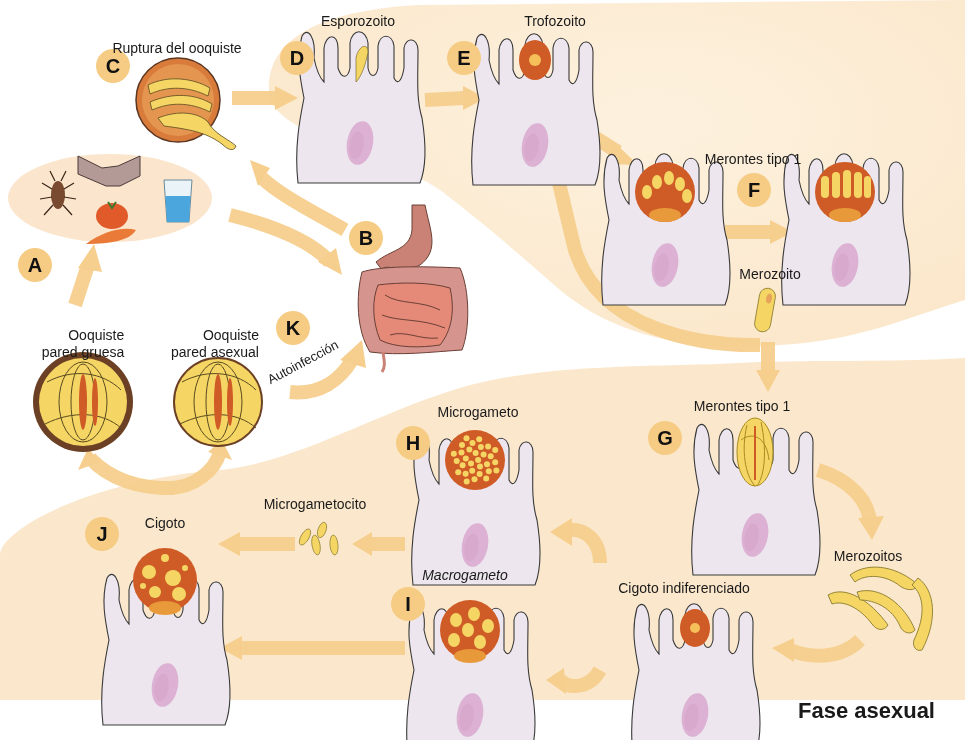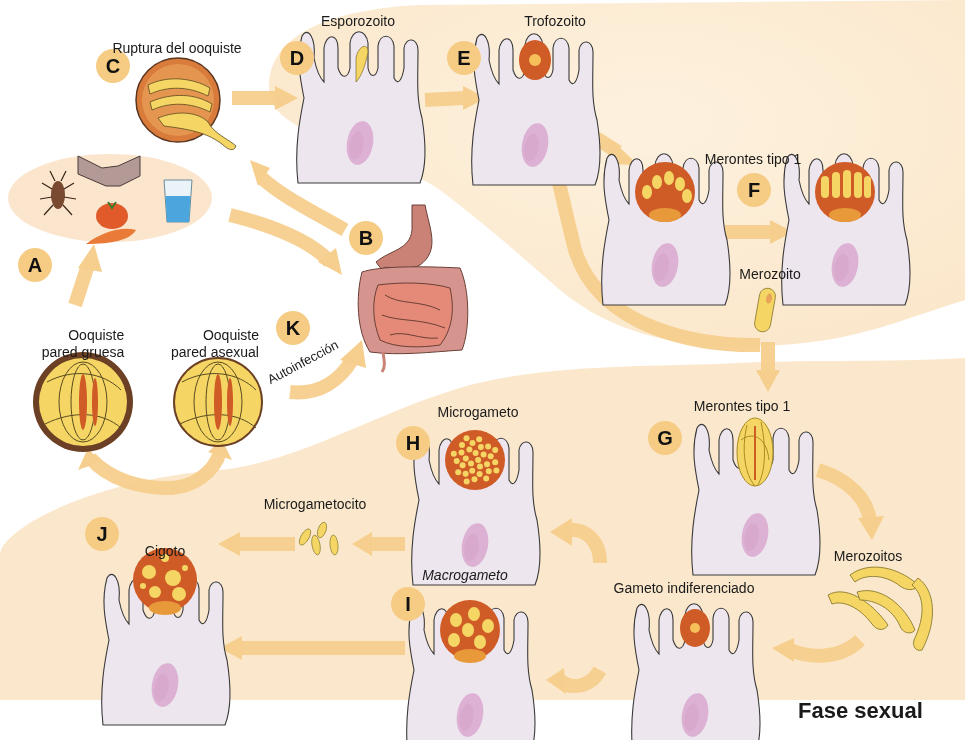--- a/index.html
+++ b/index.html
@@ -281,7 +281,7 @@
 <div class="lbl" style="left:478px;top:404px;">Microgameto</div>
 <div class="lbl" style="left:465px;top:567px;font-style:italic;">Macrogameto</div>
 <div class="lbl" style="left:315px;top:496px;">Microgametocito</div>
-<div class="lbl" style="left:165px;top:543px;">Cigoto</div>
+<div class="lbl" style="left:165px;top:515px;">Cigoto</div>
 <div class="lbl2" style="left:83px;top:312px;">
   <div>Ooquiste</div>
   <div>pared gruesa</div>

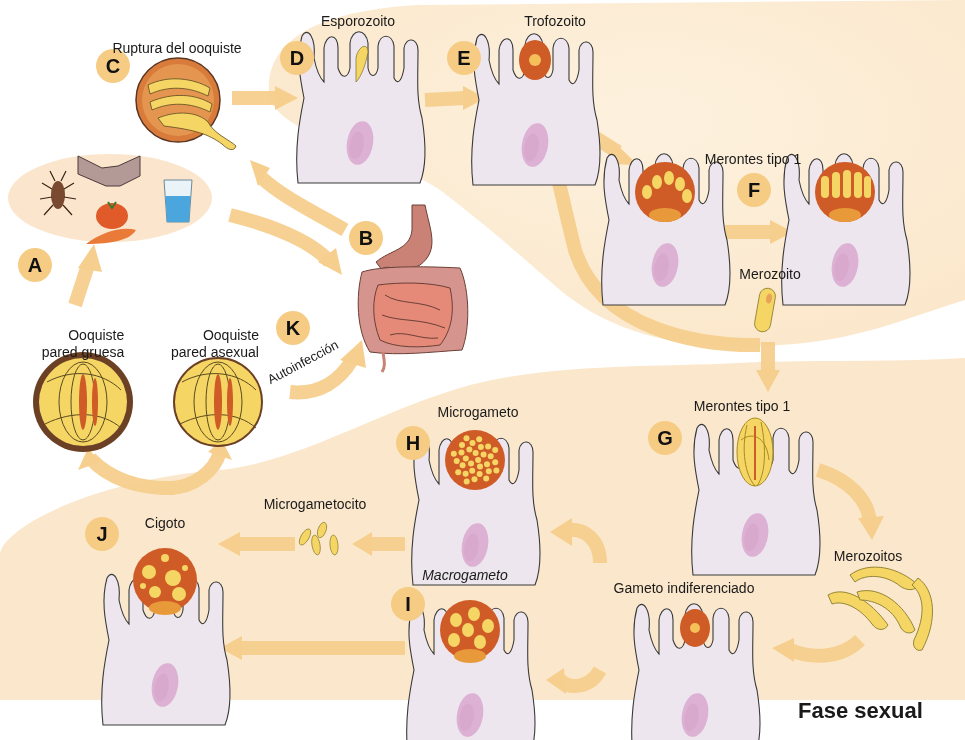--- a/index.html
+++ b/index.html
@@ -277,7 +277,7 @@
 <div class="lbl" style="left:770px;top:266px;text-align:center;">Merozoito</div>
 <div class="lbl" style="left:742px;top:398px;">Merontes tipo 1</div>
 <div class="lbl" style="left:868px;top:548px;">Merozoitos</div>
-<div class="lbl" style="left:684px;top:580px;">Gameto indiferenciado</div>
+<div class="lbl" style="left:684px;top:580px;">Cigoto indiferenciado</div>
 <div class="lbl" style="left:478px;top:404px;">Microgameto</div>
 <div class="lbl" style="left:465px;top:567px;font-style:italic;">Macrogameto</div>
 <div class="lbl" style="left:315px;top:496px;">Microgametocito</div>

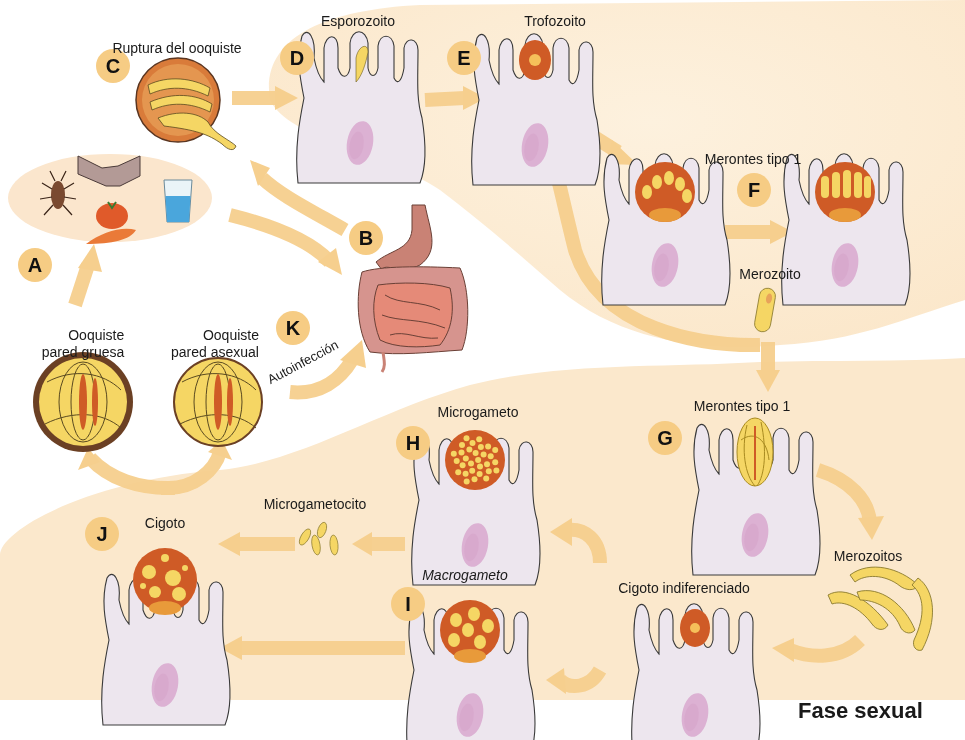--- a/index.html
+++ b/index.html
@@ -256,7 +256,7 @@
   </g>
 </svg>
 
-<div class="phase" style="left:798px;top:698px;">Fase sexual</div>
+<div class="phase" style="left:798px;top:698px;">Fase asexual</div>
 
 <div class="badge" style="left:35px;top:265px;">A</div>
 <div class="badge" style="left:366px;top:238px;">B</div>

